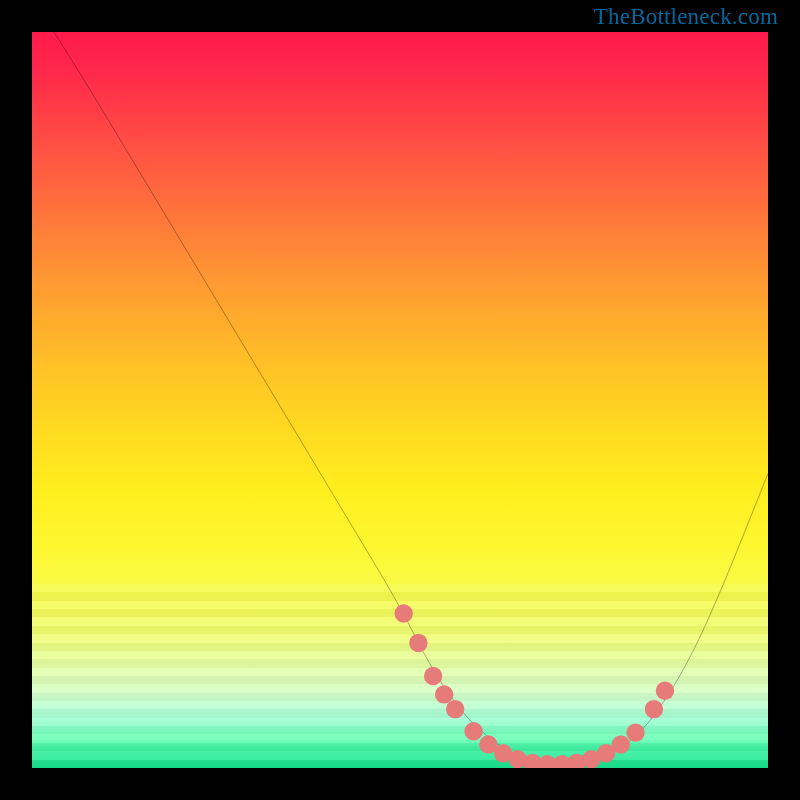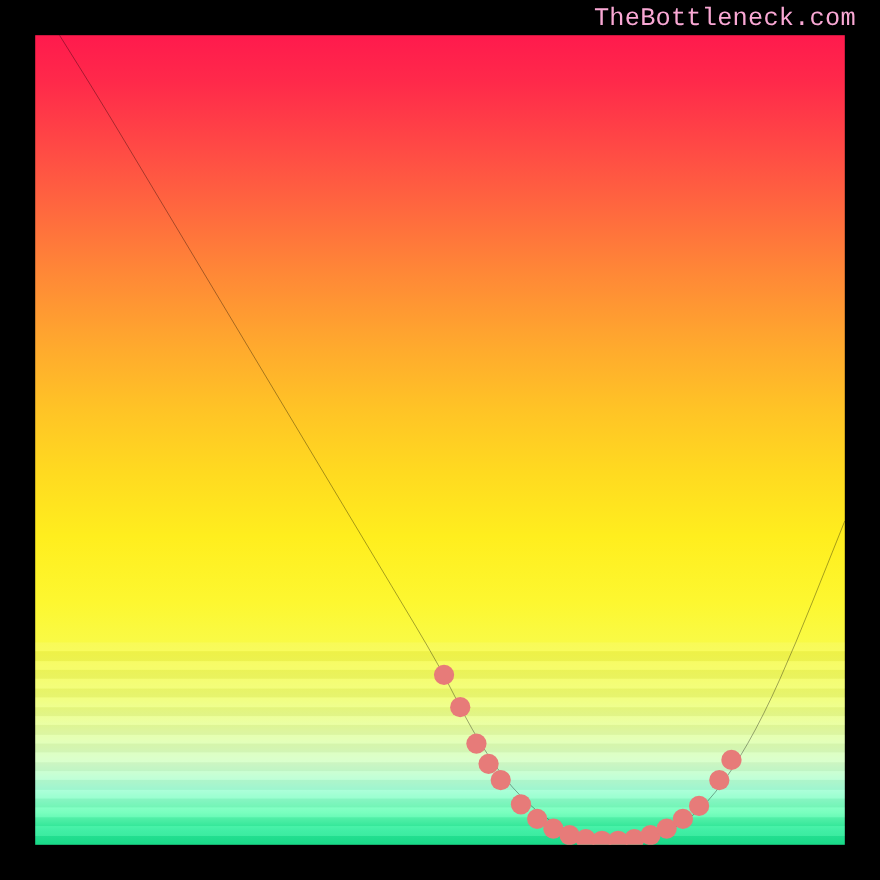--- a/index.html
+++ b/index.html
@@ -53,9 +53,9 @@
     position: absolute;
     top: 4px;
     right: 22px;
-    font-family: Liberation Mono, monospace;
+    font-family: Liberation Serif, serif;
     font-size: 23px;
-    color: #f9a8d4;
+    color: #0369a1;
     letter-spacing: 0.2px;
   }
 </style>

